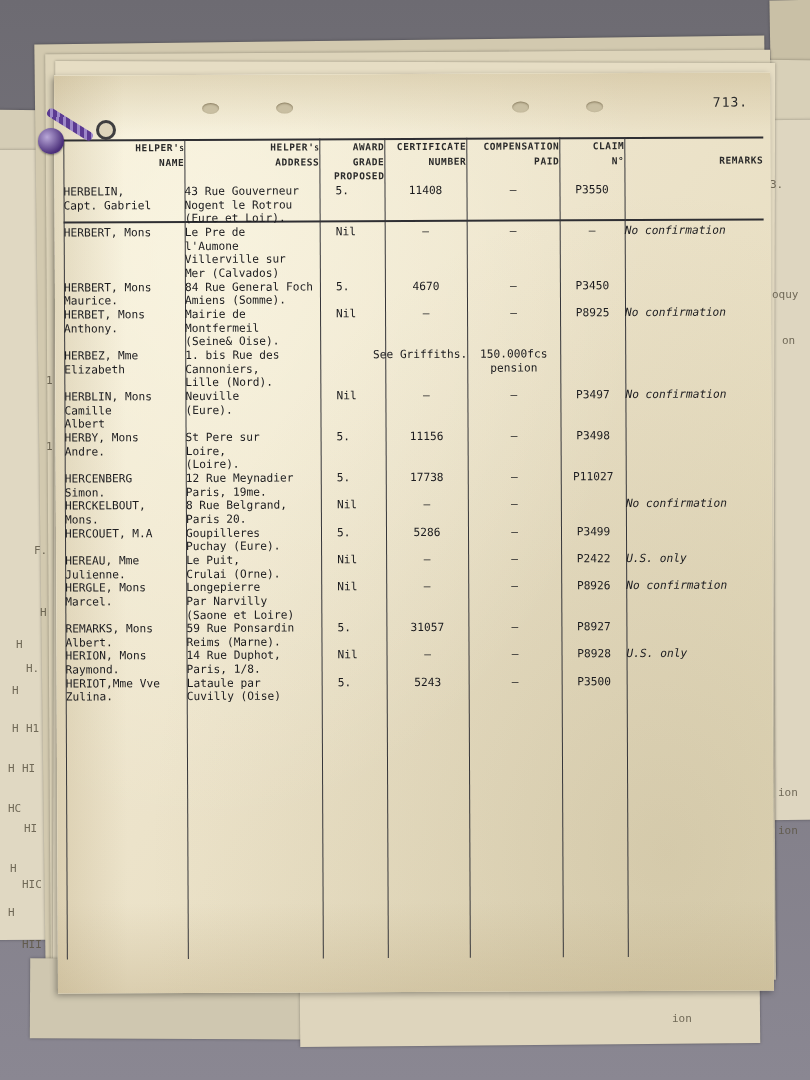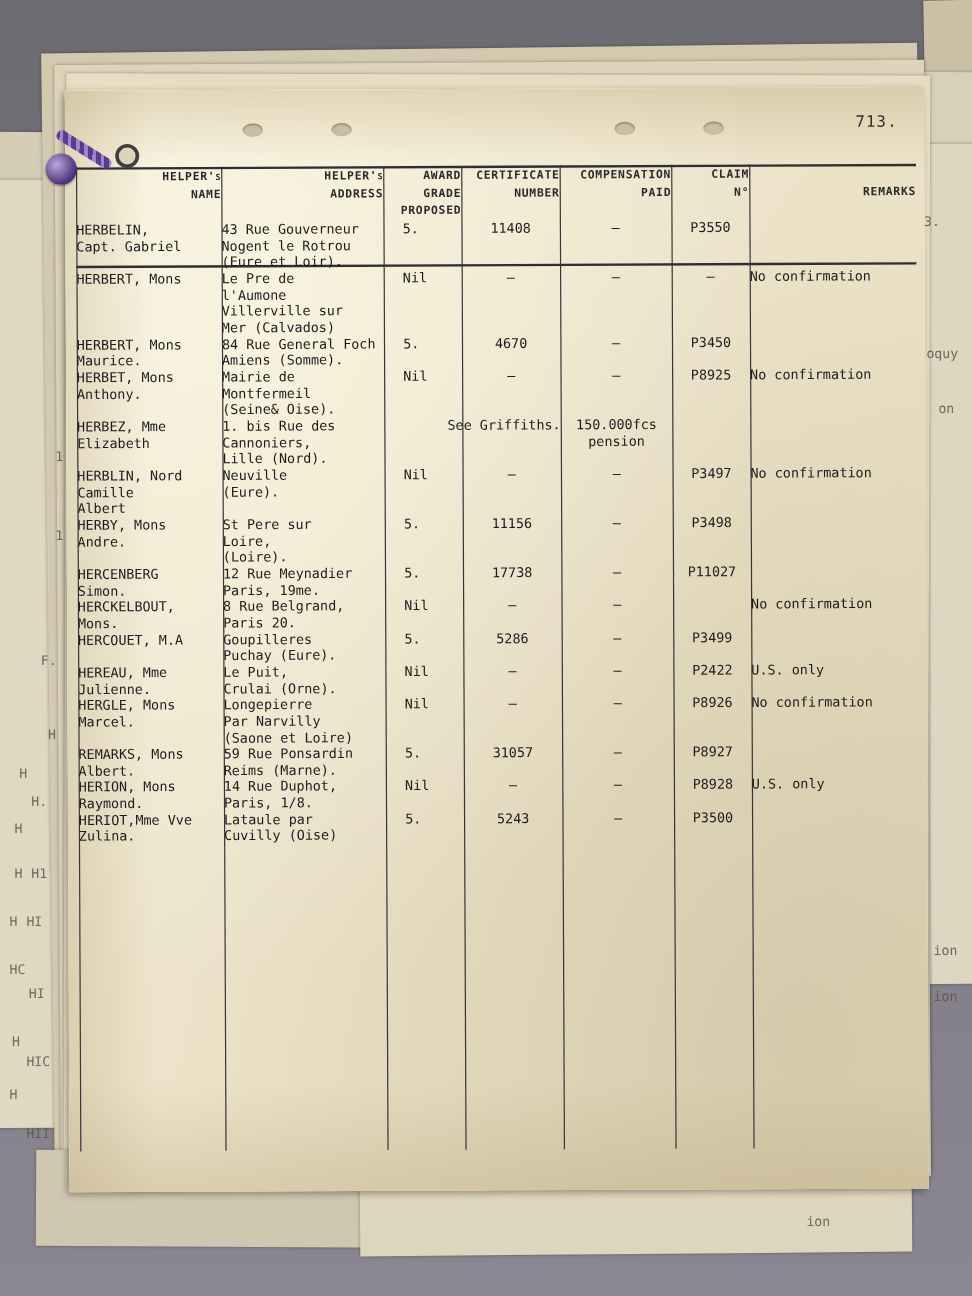--- a/index.html
+++ b/index.html
@@ -236,7 +236,7 @@
   .c-cert   { text-align: center; }
   .c-comp   { text-align: center; }
   .c-claim  { text-align: center; }
-  .c-rem    { padding-left: 5px; }
+  .c-rem    { padding-left: 5px; font-style: italic; }
 
   .c-grade.leftish { text-align: left; padding-left: 16px; }
   .spanwide { text-align: right; padding-left: 16px; }

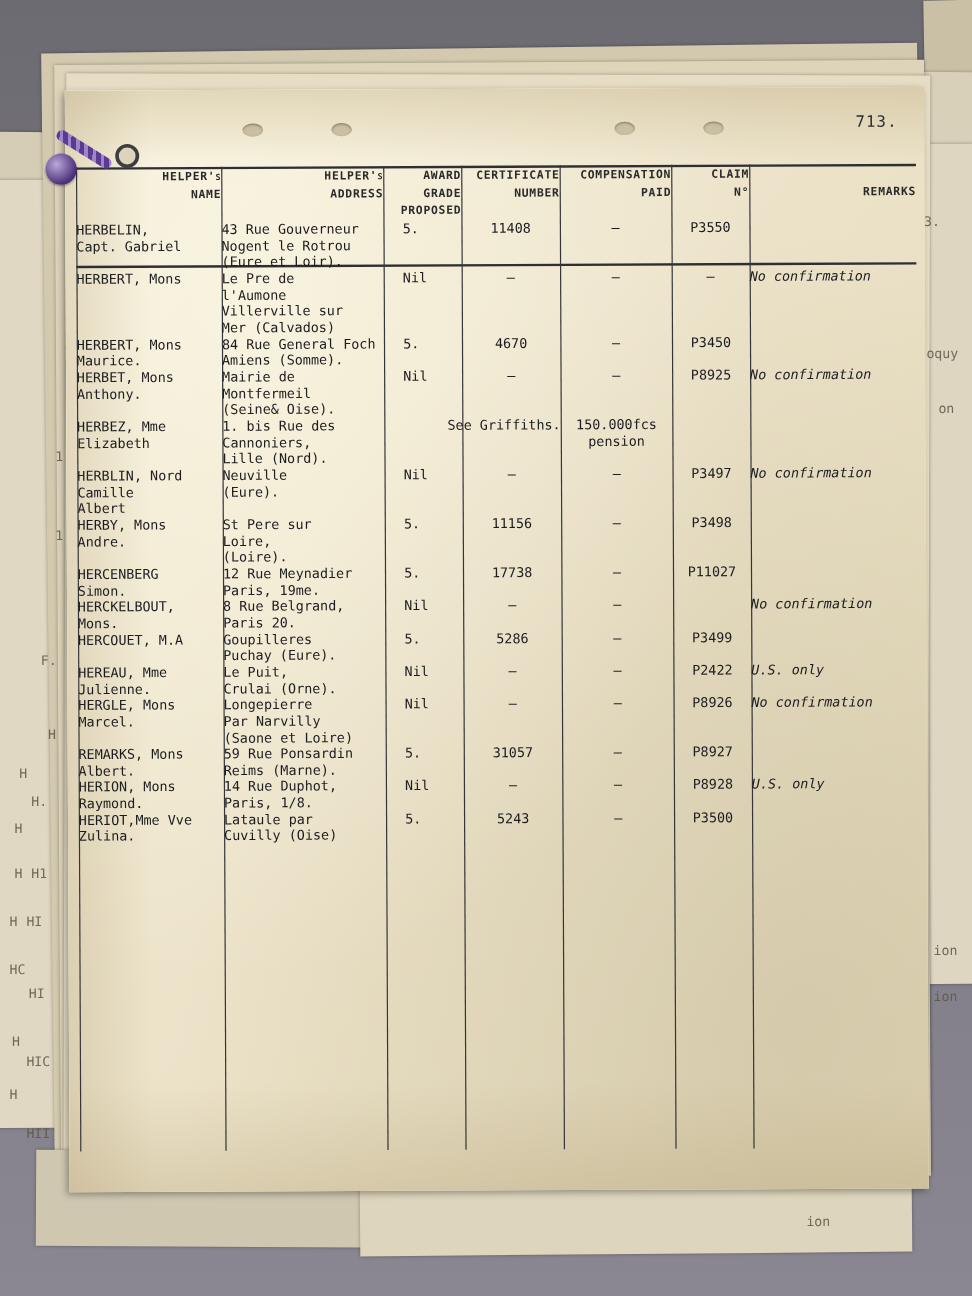--- a/index.html
+++ b/index.html
@@ -432,7 +432,7 @@
           </tr>
 
           <tr class="row">
-            <td class="c-name">HERBLIN, Nord
+            <td class="c-name">HERBLIN, Mons
    Camille
    Albert</td>
             <td class="c-addr">Neuville

